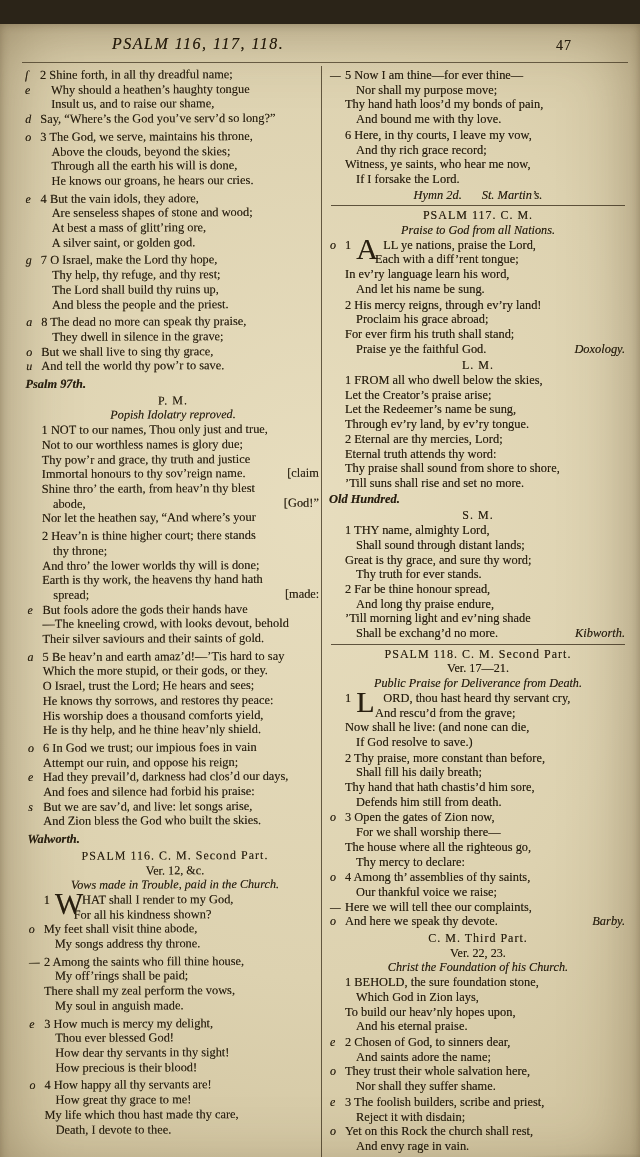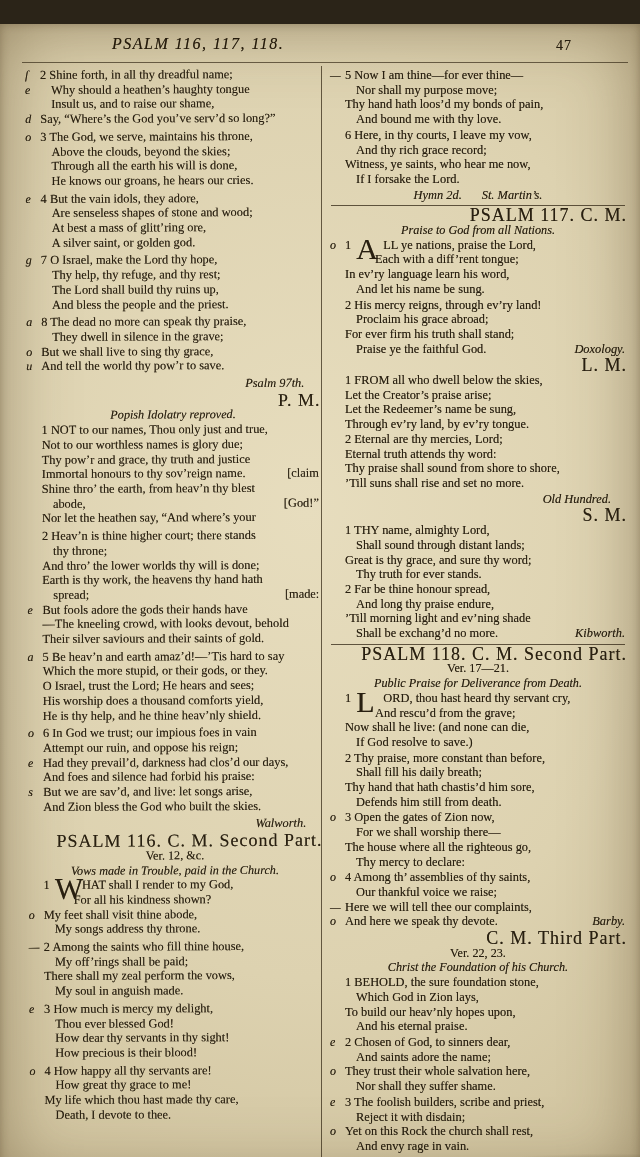--- a/index.html
+++ b/index.html
@@ -43,7 +43,7 @@
   .rtext { position: absolute; right: 2px; top: 0; font-style: italic; }
   .rtext.rn { font-style: normal; }
 
-  .heading { text-align: right; letter-spacing: 1px; font-size: 18px; margin: 2px 0 0; }
+  .heading { text-align: center; letter-spacing: 1px; font-size: 12px; margin: 2px 0 0; }
   .subheading { text-align: center; font-size: 12.2px; }
   .subheading.it { font-style: italic; }
   .attribution { text-align: right; padding-right: 16px; font-style: italic; }

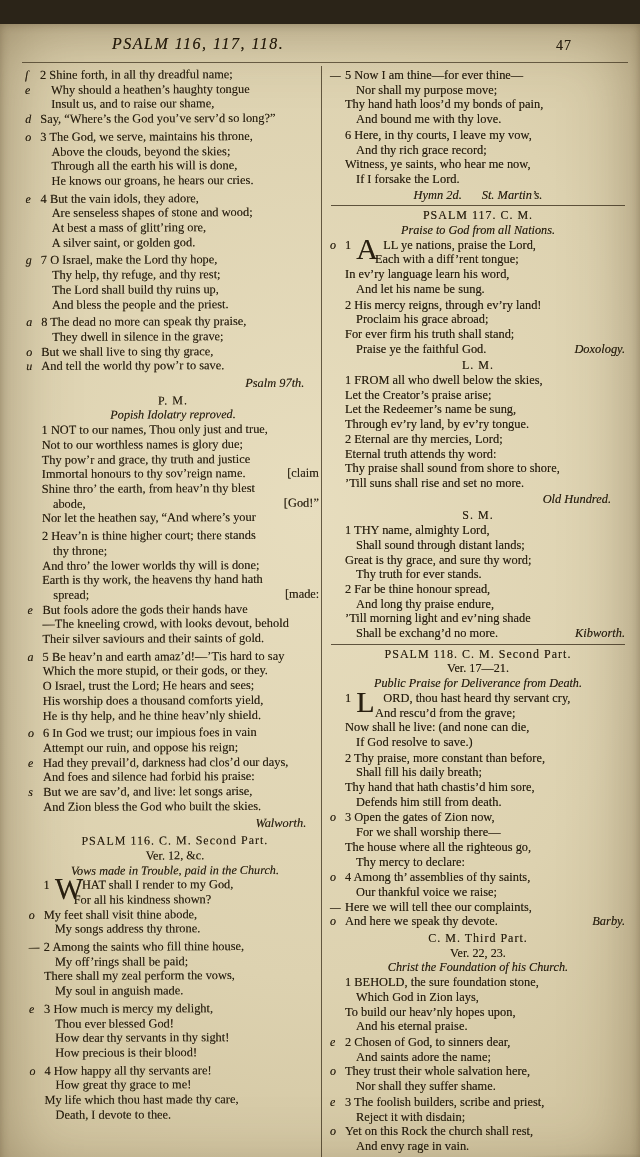--- a/index.html
+++ b/index.html
@@ -46,7 +46,7 @@
   .heading { text-align: center; letter-spacing: 1px; font-size: 12px; margin: 2px 0 0; }
   .subheading { text-align: center; font-size: 12.2px; }
   .subheading.it { font-style: italic; }
-  .attribution { text-align: right; padding-right: 16px; font-style: italic; }
+  .attribution { padding-right: 16px; font-style: italic; font-weight: bold; }
   .credit { display: flex; justify-content: center; gap: 20px; font-style: italic; }
   .rule { border-top: 1px solid rgba(50,38,20,.75); margin: 3px 2px 2px; }
 

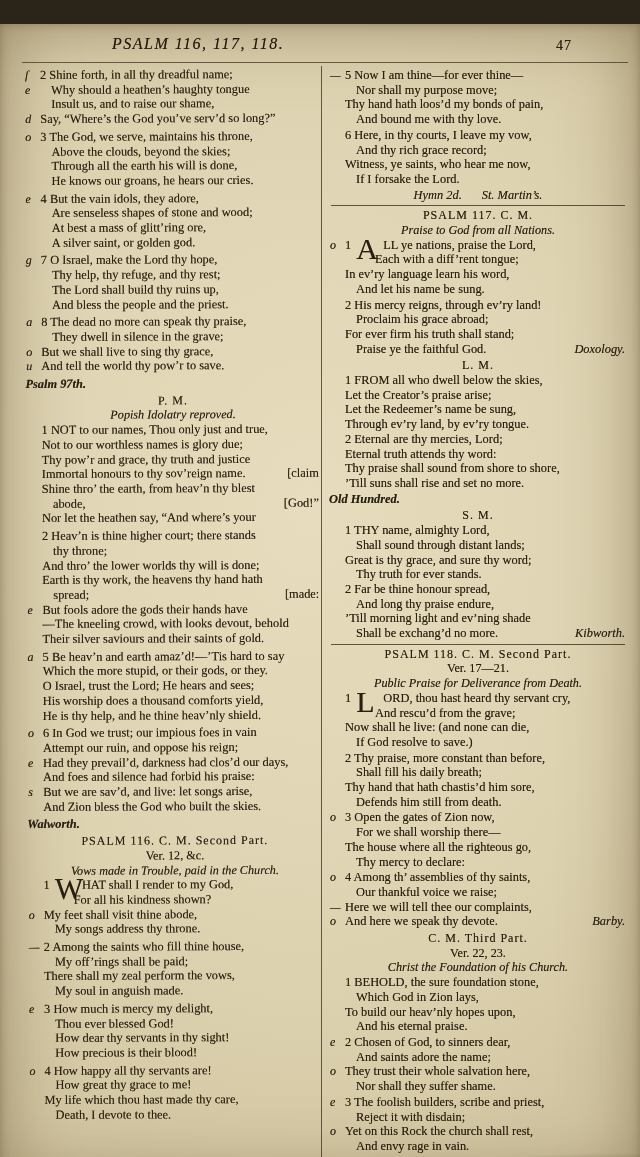--- a/index.html
+++ b/index.html
@@ -123,6 +123,7 @@
         <div class="line"><span class="mletter">a</span><span class="ltext">5 Be heav’n and earth amaz’d!—’Tis hard to say</span></div>
         <div class="line"><span class="ltext">Which the more stupid, or their gods, or they.</span></div>
         <div class="line"><span class="ltext">O Israel, trust the Lord; He hears and sees;</span></div>
+        <div class="line"><span class="ltext">He knows thy sorrows, and restores thy peace:</span></div>
         <div class="line"><span class="ltext">His worship does a thousand comforts yield,</span></div>
         <div class="line"><span class="ltext">He is thy help, and he thine heav’nly shield.</span></div>
       </div>

